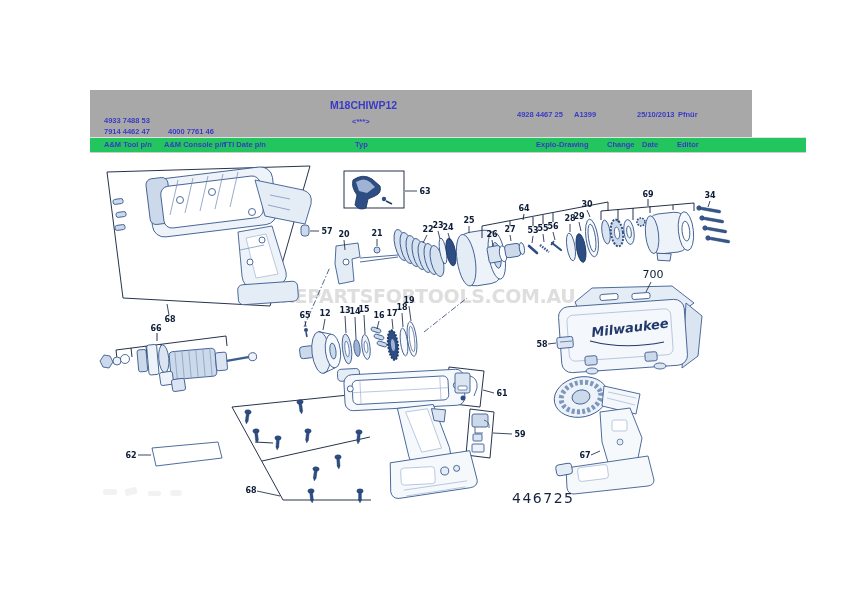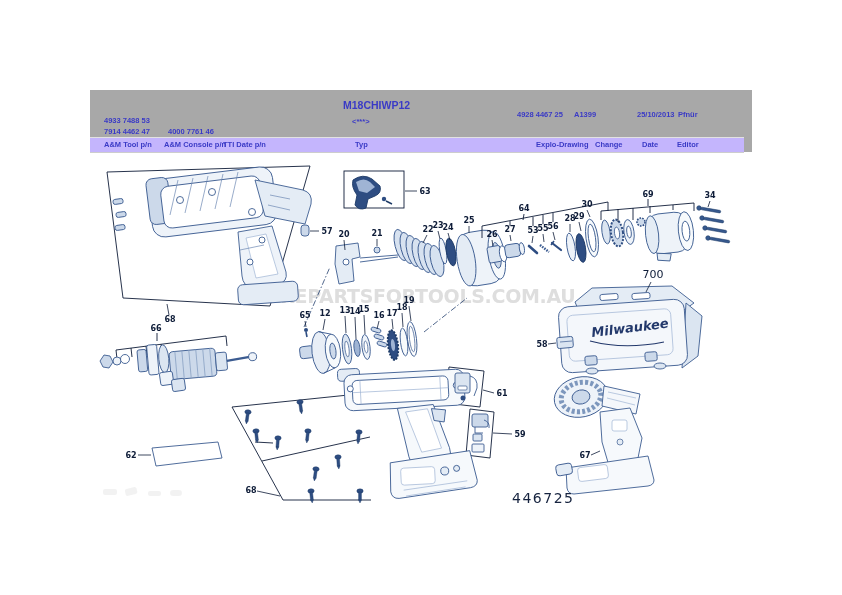--- a/index.html
+++ b/index.html
@@ -8,7 +8,7 @@
   .titleblock{position:absolute;left:90px;top:90px;width:662px;height:62px;background:#a8a8a8;}
   .titleblock span,.titleblock div.t{position:absolute;white-space:nowrap;color:#3a3ac6;
         font-weight:bold;font-size:7.5px;line-height:8px;}
-  .hdr-title{position:absolute;left:240px;top:9px;color:#3a3ac6;font-weight:bold;font-size:10.5px;margin-left:13px;}
+  .hdr-title{position:absolute;left:240px;top:9px;color:#3a3ac6;font-weight:bold;font-size:10.5px;}
   .hdr-strip{position:absolute;left:0;top:47px;width:654px;height:14px;background:#c4b5fd;
         border-top:1px solid #e2e2e2;border-bottom:1px solid #cdcdcd;}
   .hdr-strip span{top:3px;}

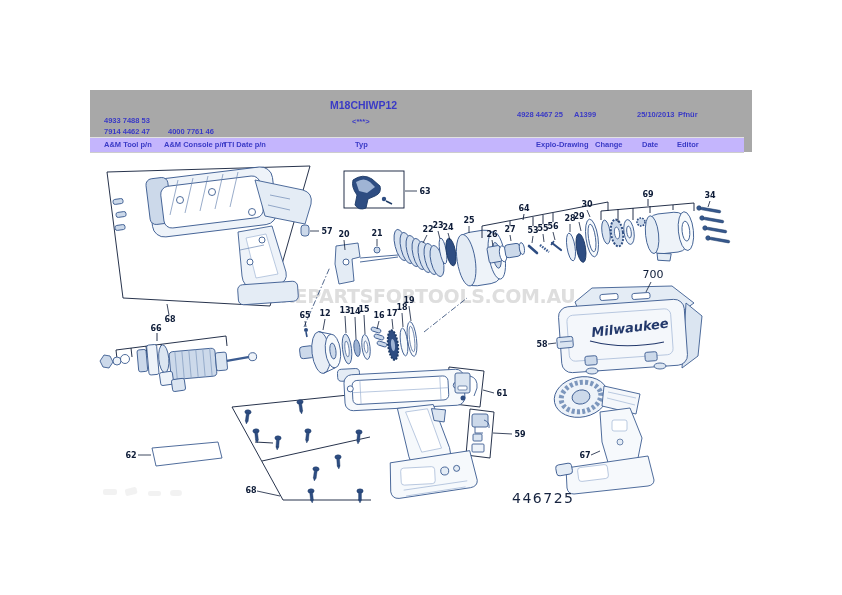--- a/index.html
+++ b/index.html
@@ -9,7 +9,7 @@
   .titleblock span,.titleblock div.t{position:absolute;white-space:nowrap;color:#3a3ac6;
         font-weight:bold;font-size:7.5px;line-height:8px;}
   .hdr-title{position:absolute;left:240px;top:9px;color:#3a3ac6;font-weight:bold;font-size:10.5px;}
-  .hdr-strip{position:absolute;left:0;top:47px;width:654px;height:14px;background:#c4b5fd;
+  .hdr-strip{position:absolute;left:0;top:47px;width:716px;height:14px;background:#22c55e;
         border-top:1px solid #e2e2e2;border-bottom:1px solid #cdcdcd;}
   .hdr-strip span{top:3px;}
   svg text{font-family:"DejaVu Sans",sans-serif;}

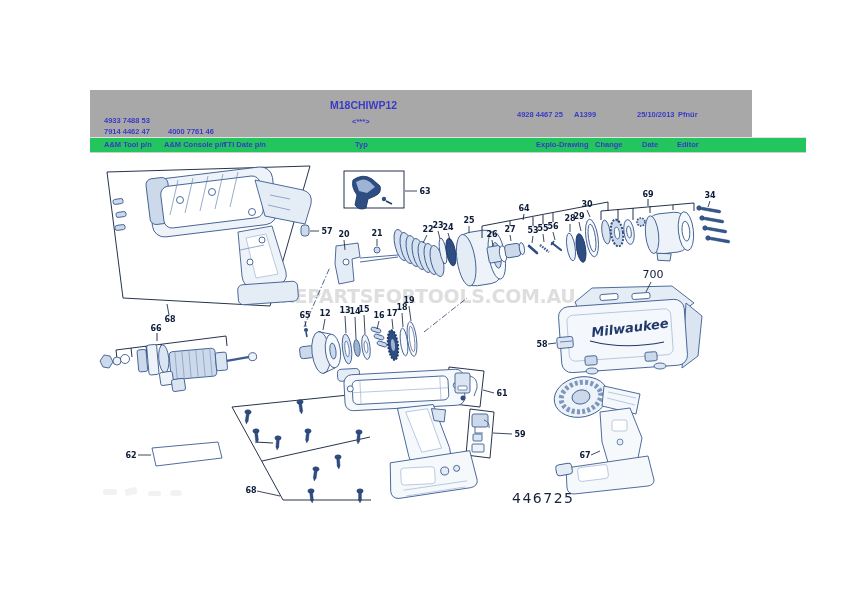--- a/index.html
+++ b/index.html
@@ -40,7 +40,7 @@
       <span style="left:133px">TTI Date p/n</span>
       <span style="left:265px">Typ</span>
       <span style="left:446px">Explo-Drawing</span>
-      <span style="left:505px">Change</span>
+      <span style="left:517px">Change</span>
       <span style="left:552px">Date</span>
       <span style="left:587px">Editor</span>
     </div>

